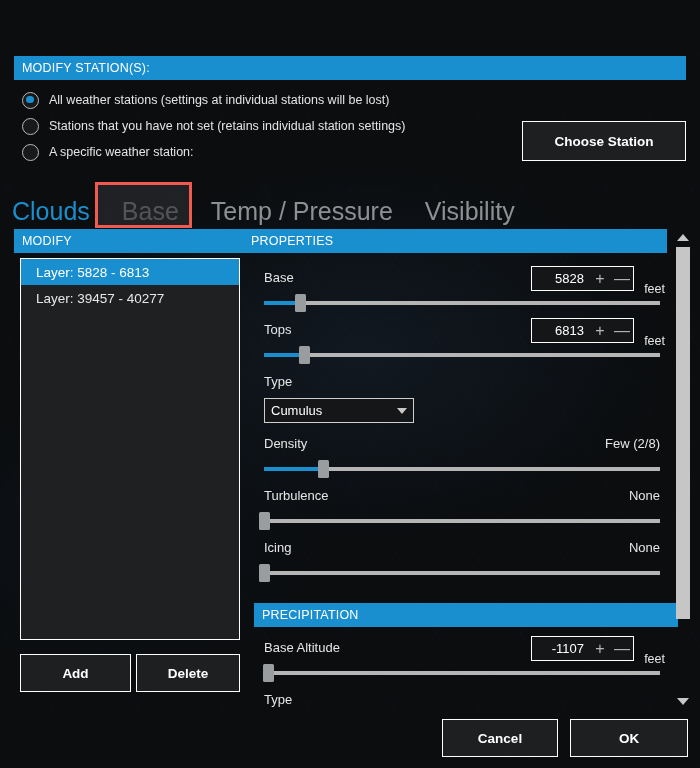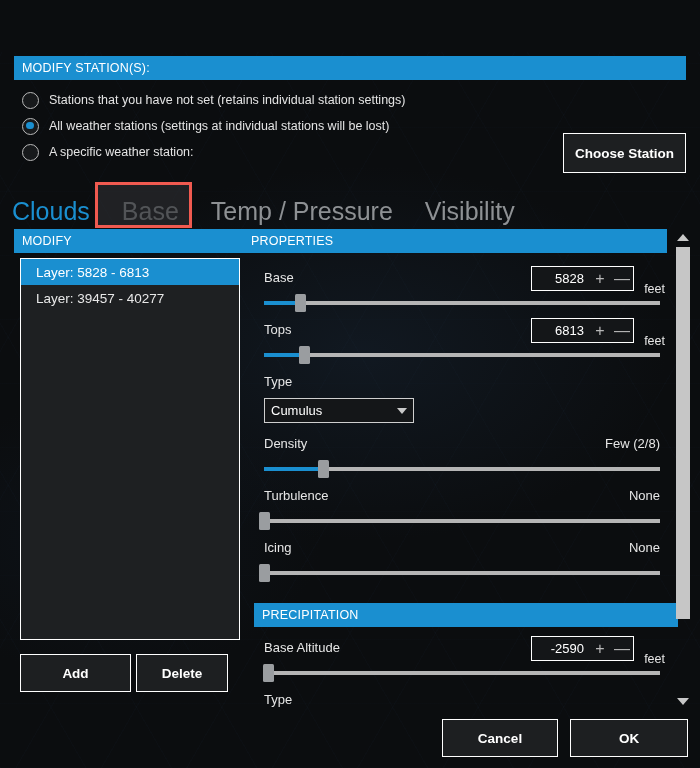--- a/index.html
+++ b/index.html
@@ -391,12 +391,12 @@
 
   <div class="radios">
     <div class="radio-row">
+      <span class="radio on"></span>
+      <span class="radio-label">All weather stations (settings at individual stations will be lost)</span>
+    </div>
+    <div class="radio-row">
       <span class="radio"></span>
       <span class="radio-label">Stations that you have not set (retains individual station settings)</span>
-    </div>
-    <div class="radio-row">
-      <span class="radio on"></span>
-      <span class="radio-label">All weather stations (settings at individual stations will be lost)</span>
     </div>
     <div class="radio-row">
       <span class="radio"></span>

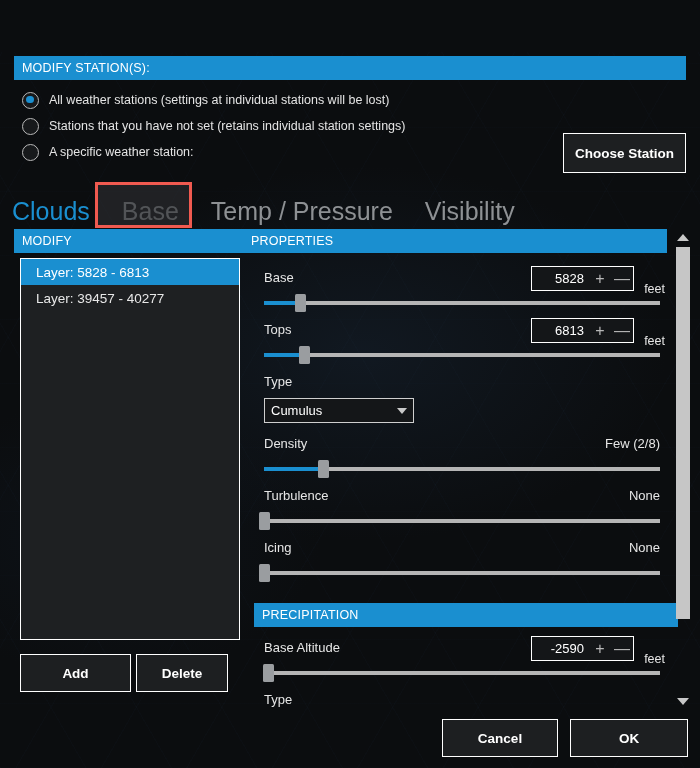--- a/index.html
+++ b/index.html
@@ -129,9 +129,8 @@
     position: absolute;
     right: 14px;
     top: 121px;
-    width: 123px;
+    width: 164px;
     height: 40px;
-    margin-top: 12px;
   }
   
   .tabs {

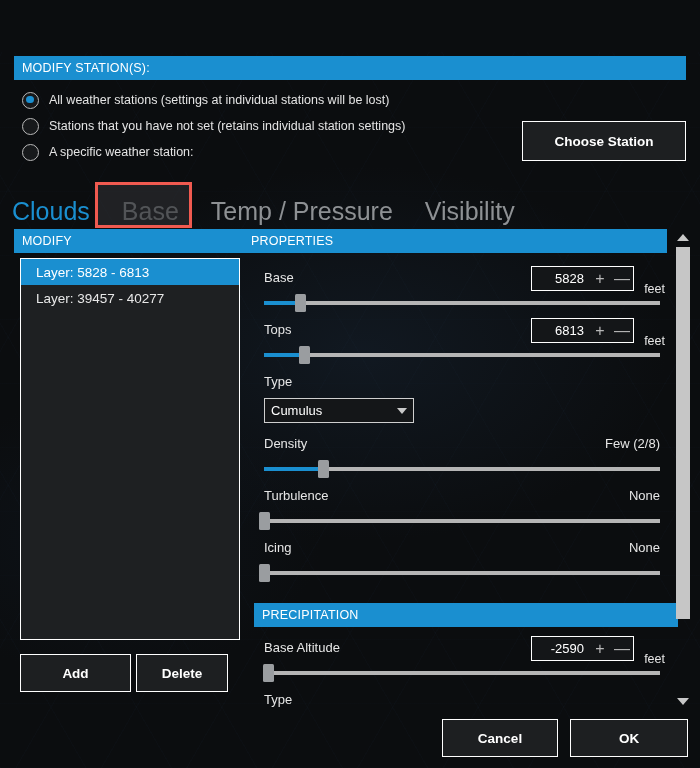--- a/index.html
+++ b/index.html
@@ -510,7 +510,7 @@
     <div class="prow" style="top:382px;">
       <span class="plabel">Base Altitude</span>
       <div class="spinner">
-        <span class="spin-val">-2590</span>
+        <span class="spin-val">-1107</span>
         <span class="spin-plus">+</span>
         <span class="spin-minus">—</span>
       </div>

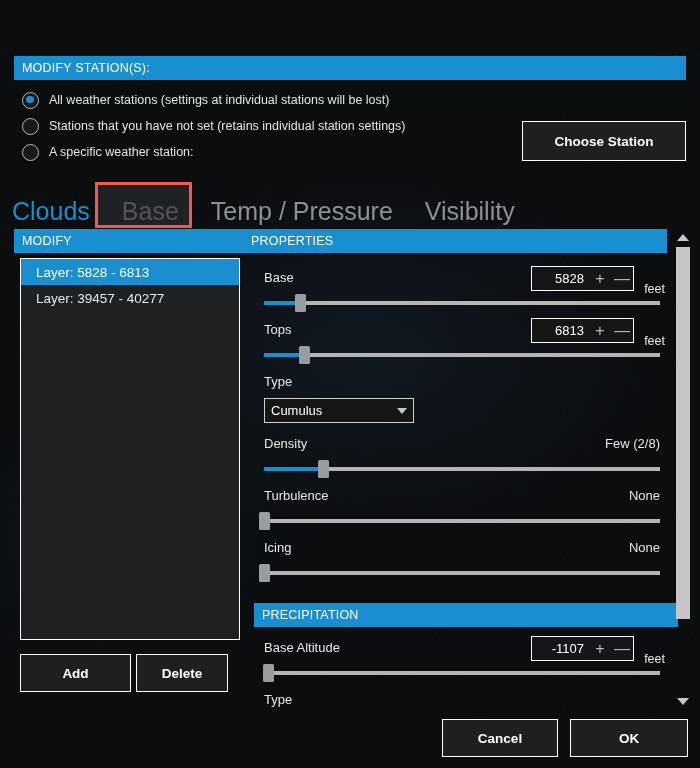--- a/index.html
+++ b/index.html
@@ -197,7 +197,7 @@
   .del-btn {
     position: absolute;
     left: 136px; top: 654px;
-    width: 92px; height: 38px;
+    width: 104px; height: 38px;
   }
   
   .props-head {

